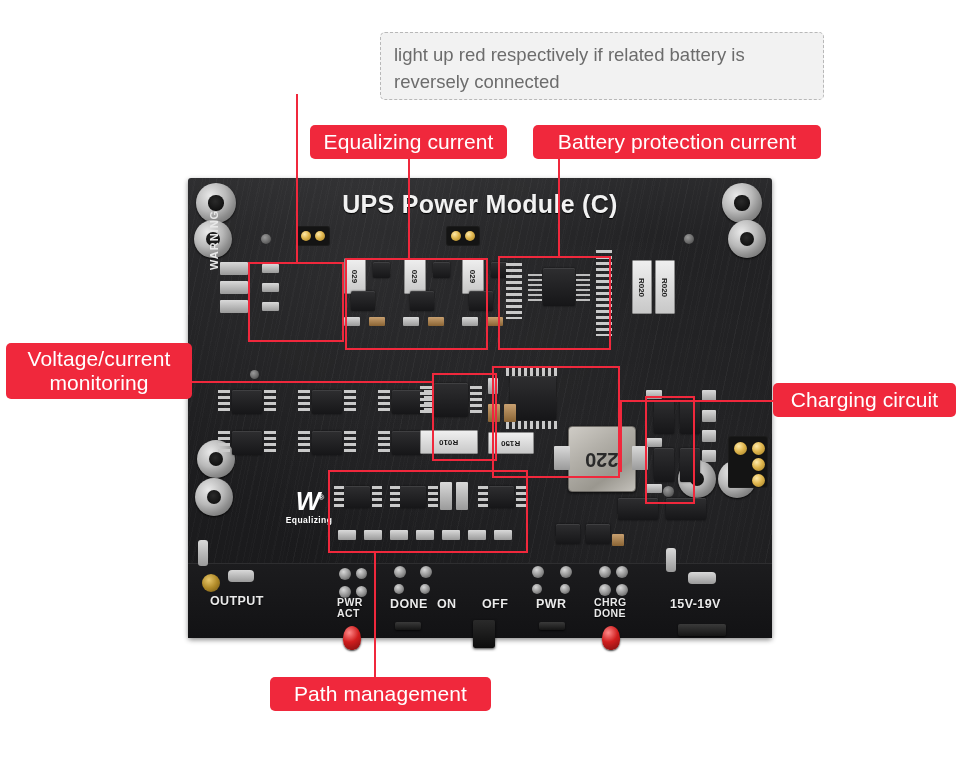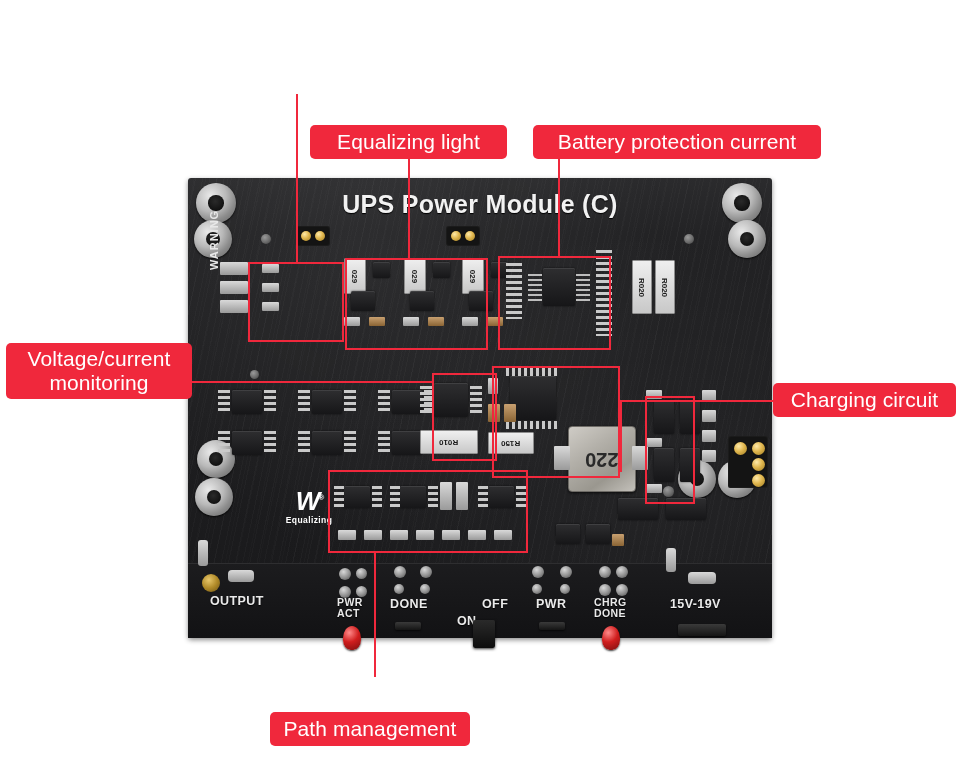--- a/index.html
+++ b/index.html
@@ -394,6 +394,9 @@
     <span>Path management</span>
   </div>
 
+  <div class="tooltip" style="left:380px;top:32px;width:444px;height:68px;">
+    <span>light up red respectively if related battery is reversely connected</span>
+  </div>
 
 </div>
 

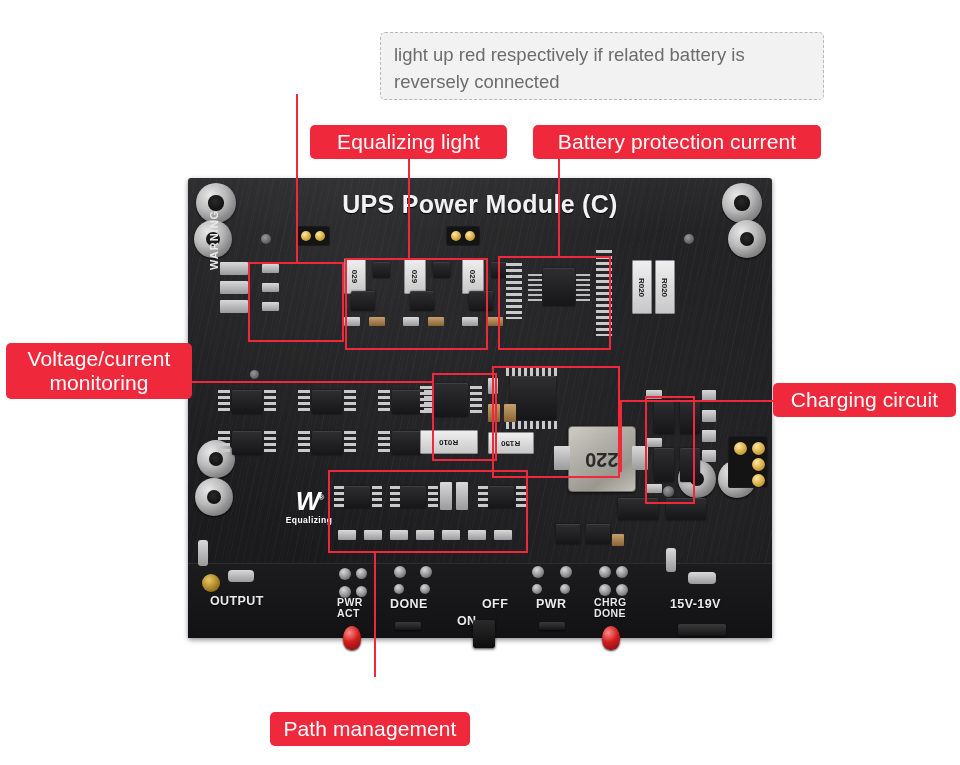--- a/index.html
+++ b/index.html
@@ -374,7 +374,7 @@
 
 
   <div class="callout" style="left:310px;top:125px;width:197px;height:34px;">
-    <span>Equalizing light</span>
+    <span>Equalizing current</span>
   </div>
 
   <div class="callout" style="left:533px;top:125px;width:288px;height:34px;">

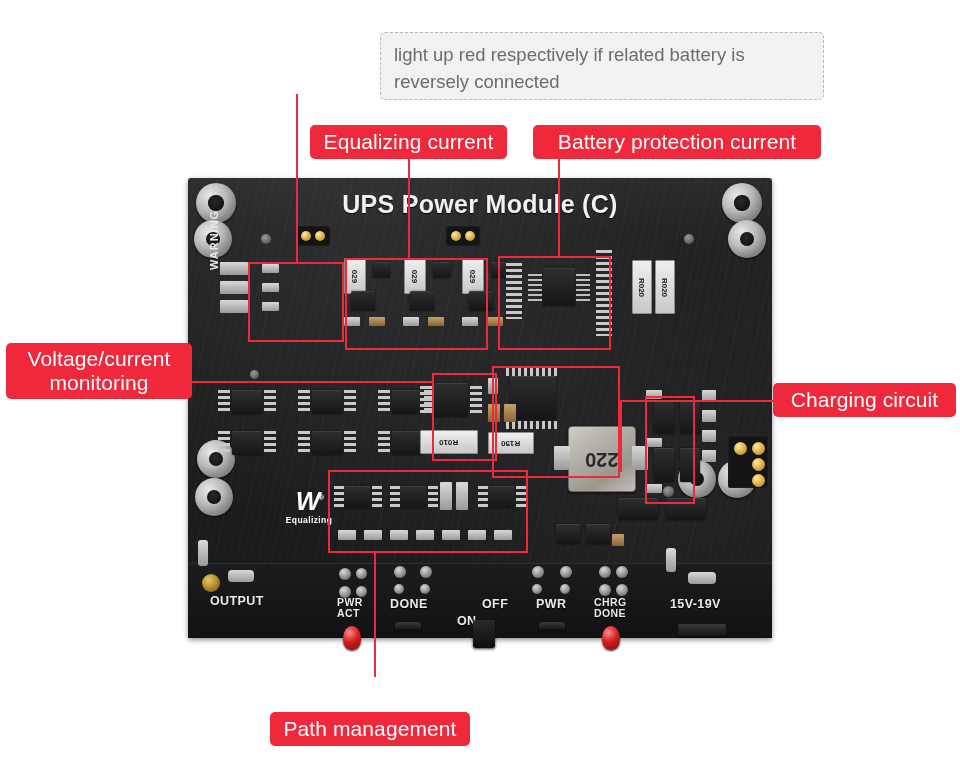--- a/index.html
+++ b/index.html
@@ -323,7 +323,7 @@
       <div class="silk" style="left:202px;top:33px;">DONE</div>
       <div class="usbc" style="left:207px;top:58px;width:26px;height:8px;"></div>
 
-      <div class="silk" style="left:269px;top:33px;margin-top:17px;">ON</div>
+      <div class="silk" style="left:249px;top:33px;">ON</div>
       <div class="silk" style="left:294px;top:33px;">OFF</div>
       <div class="slideswitch" style="left:285px;top:56px;width:22px;height:28px;"></div>
 

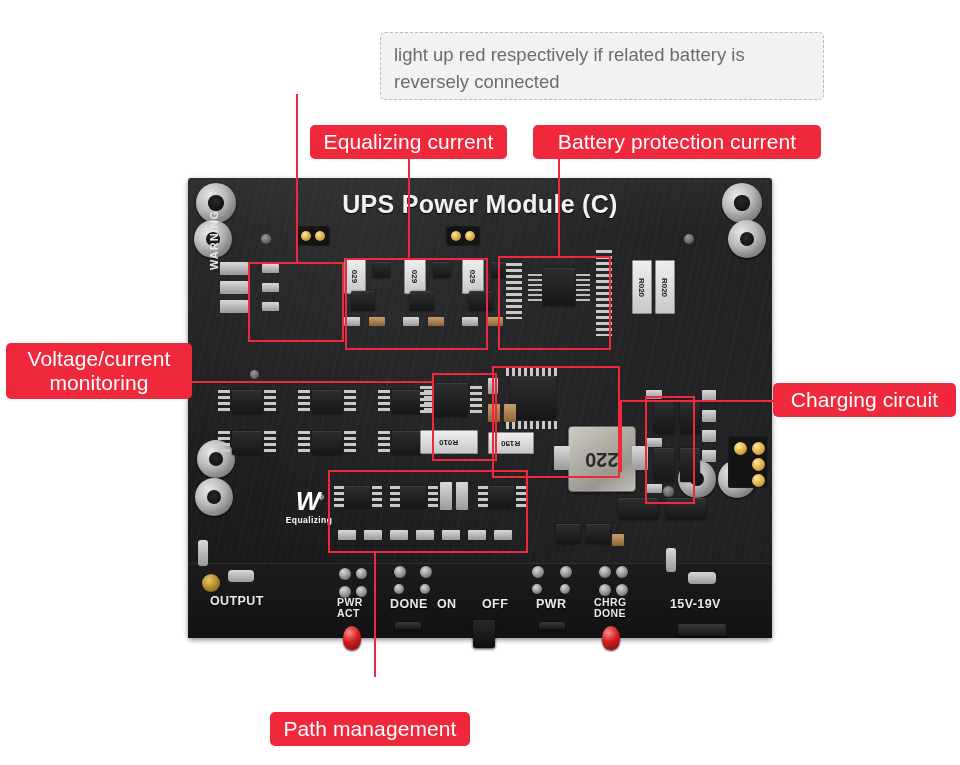--- a/index.html
+++ b/index.html
@@ -390,7 +390,7 @@
     <span>Charging circuit</span>
   </div>
 
-  <div class="callout" style="left:270px;top:712px;width:200px;height:34px;justify-content:center;">
+  <div class="callout" style="left:270px;top:677px;width:221px;height:34px;justify-content:center;">
     <span>Path management</span>
   </div>
 

